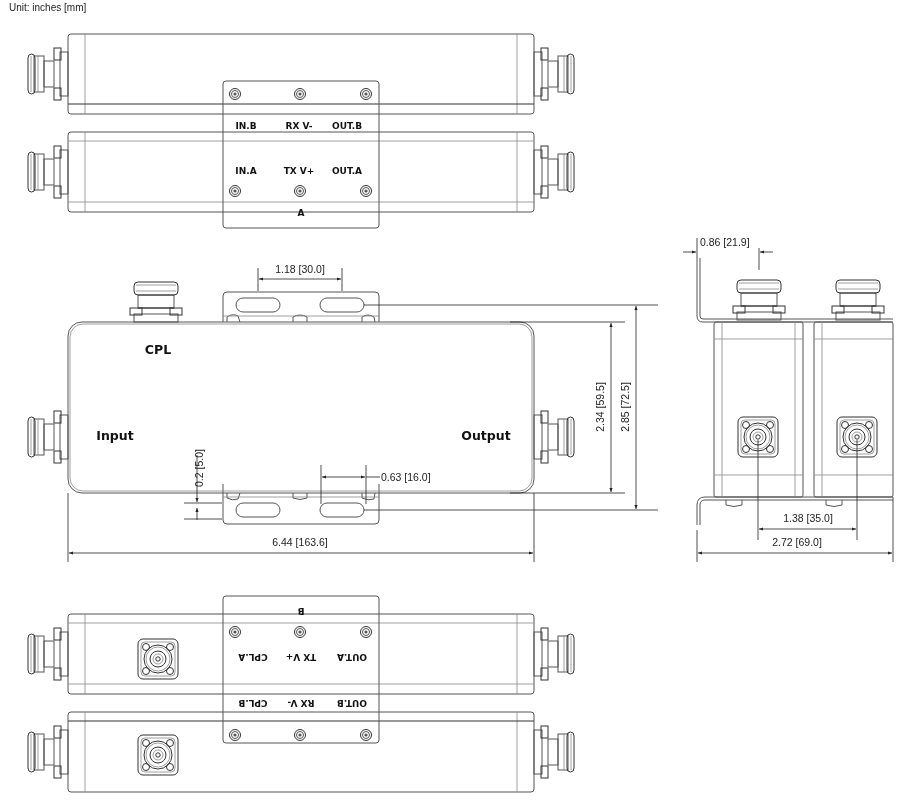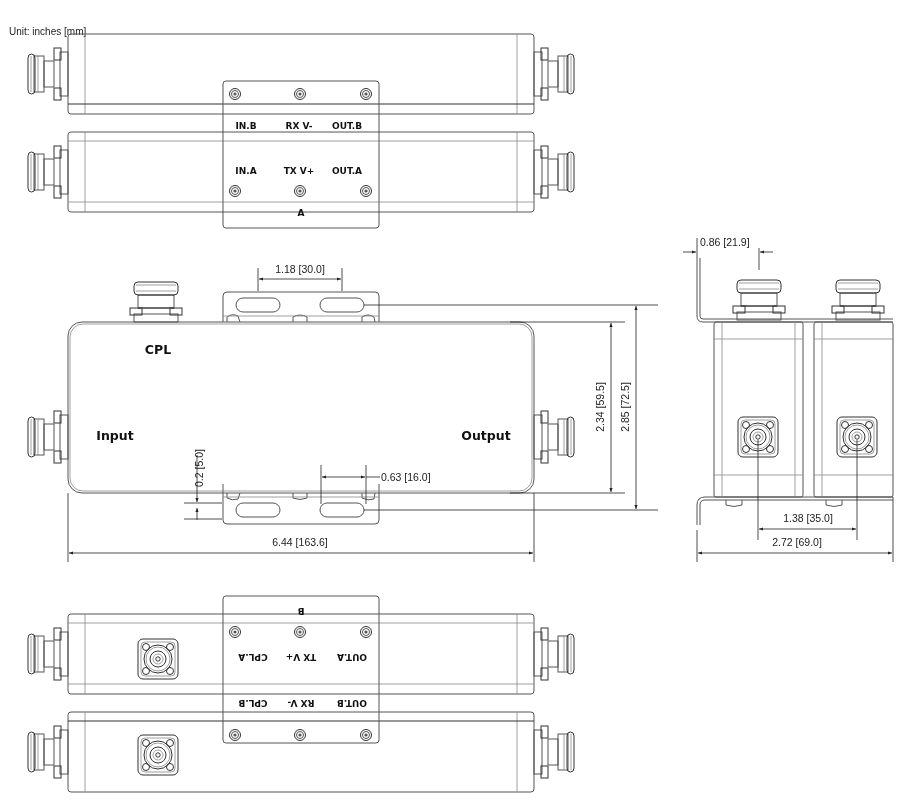--- a/index.html
+++ b/index.html
@@ -4,7 +4,7 @@
 <style>
   html, body { margin: 0; padding: 0; background: #ffffff; }
   body { width: 911px; height: 800px; position: relative; overflow: hidden; font-family: "Liberation Sans", sans-serif; }
-  #unit-label { position: absolute; left: 9px; top: 2px; font-size: 10px; color: #222; margin-top: 24px; }
+  #unit-label { position: absolute; left: 9px; top: 2px; font-size: 10px; color: #222; }
   svg { position: absolute; left: 0; top: 0; }
   .ln { stroke: #555; stroke-width: 1; fill: none; }
   .lnd { stroke: #333; stroke-width: 1; fill: none; }

